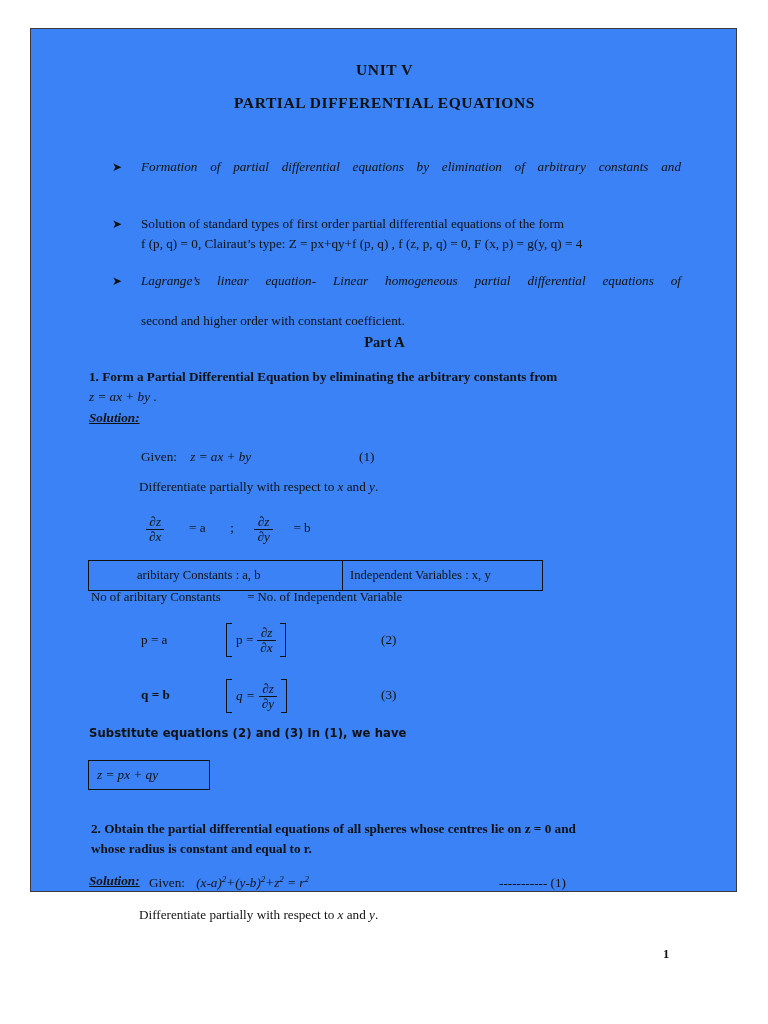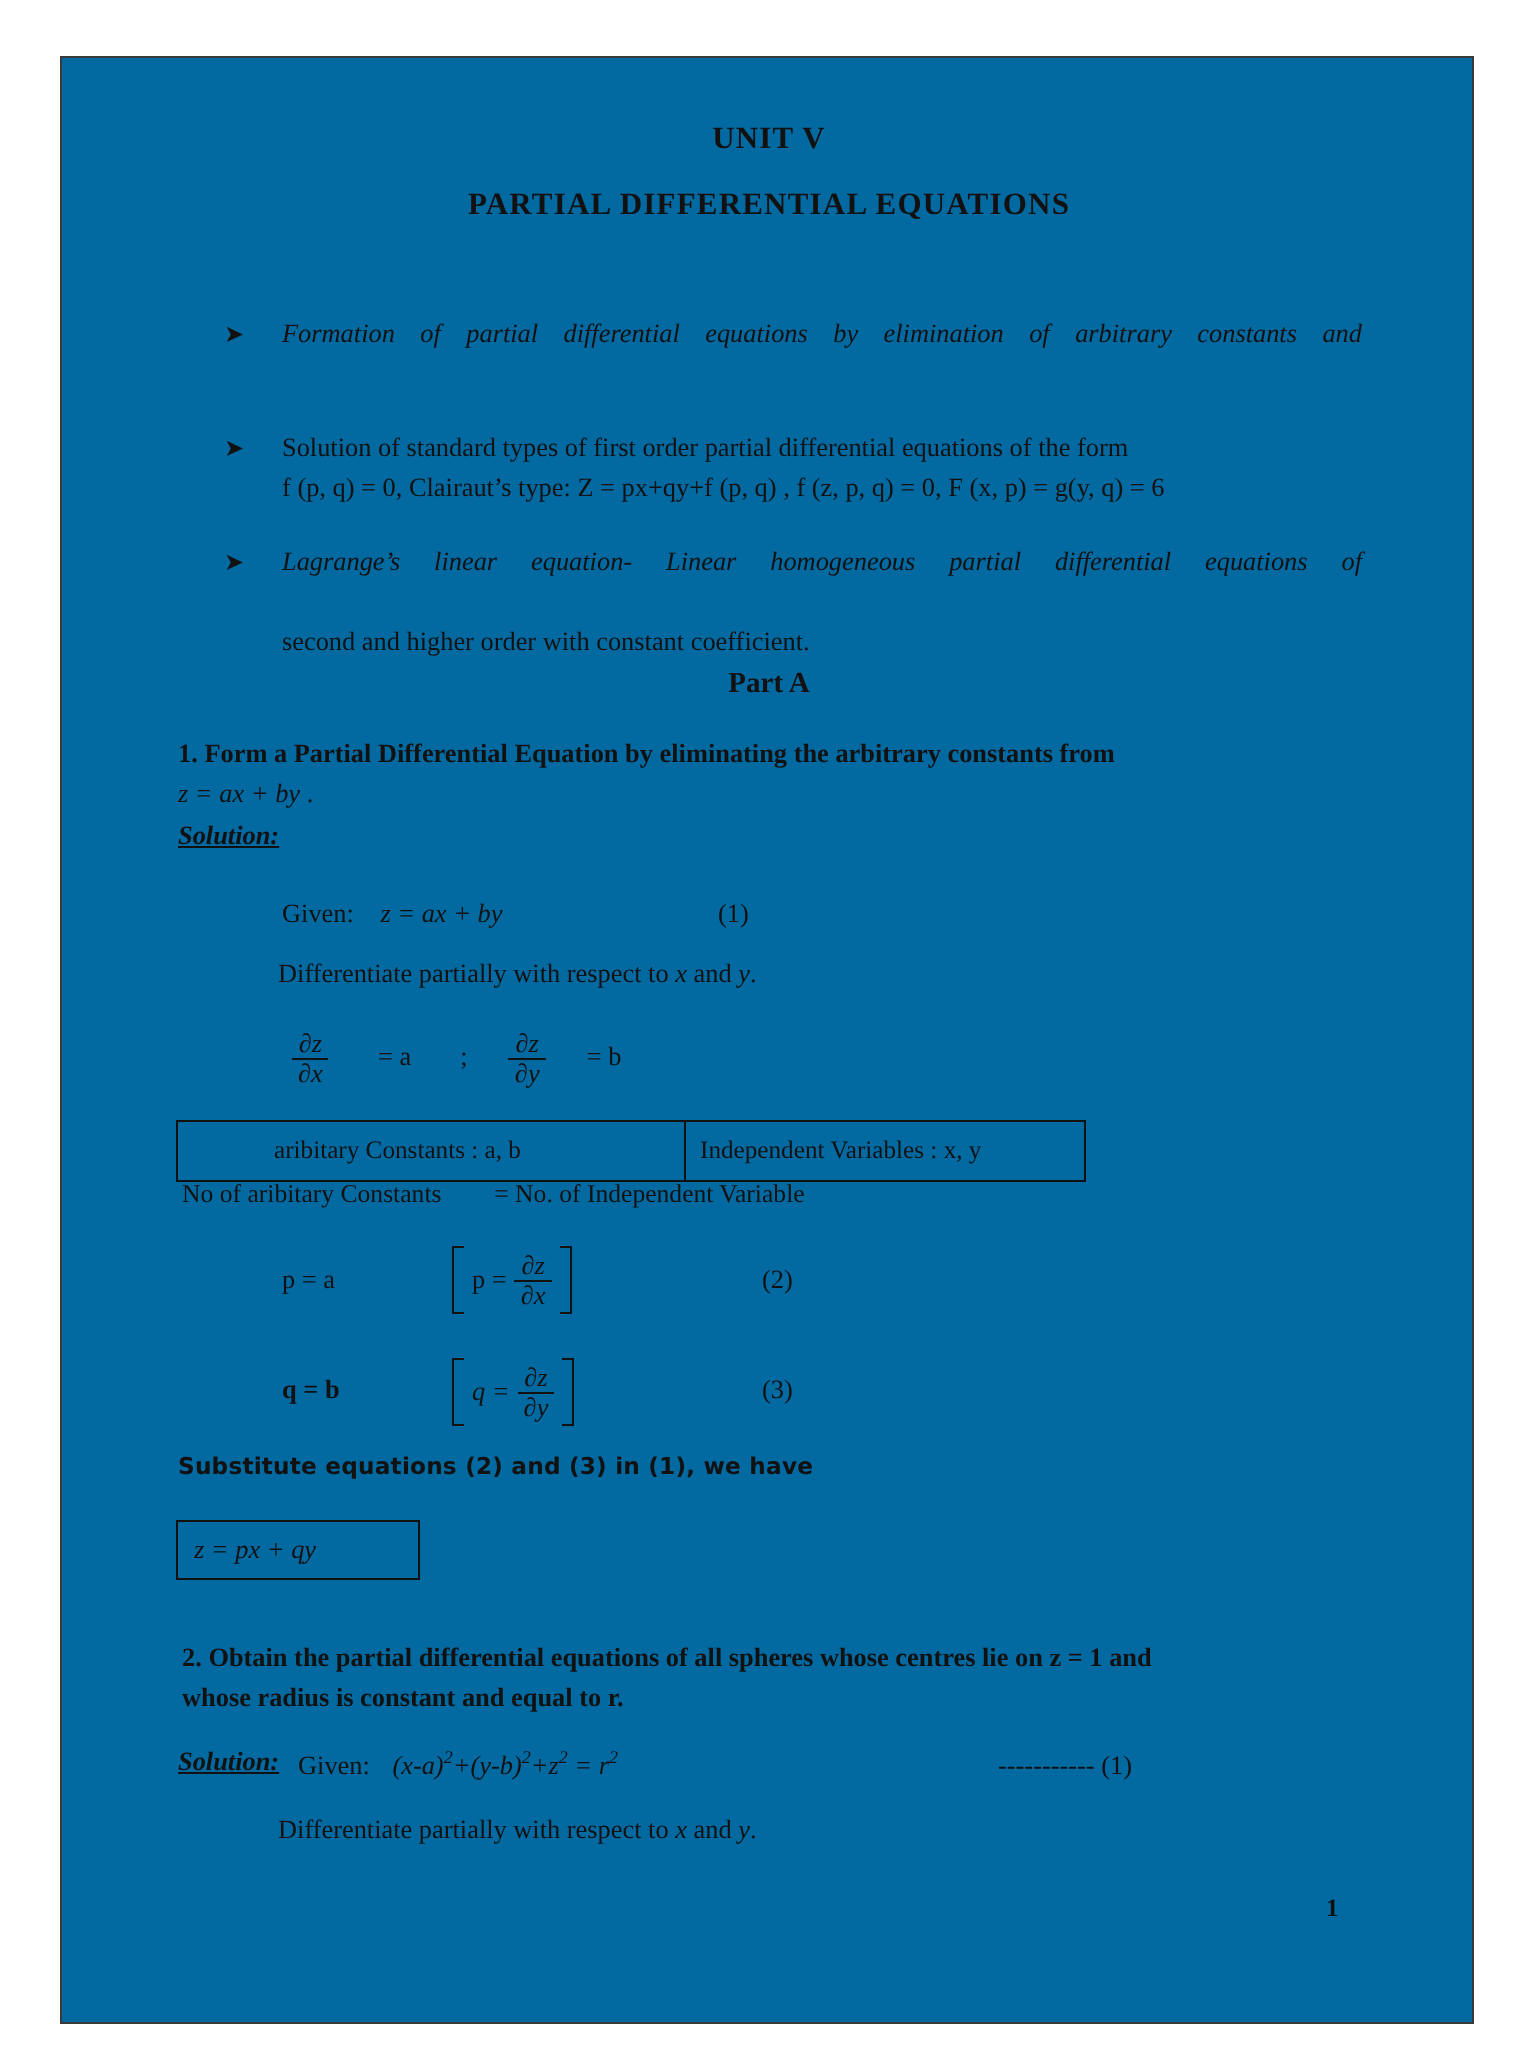--- a/index.html
+++ b/index.html
@@ -20,10 +20,10 @@
     left: 30px;
     top: 28px;
     width: 707px;
-    height: 984px;
+    height: 864px;
     border: 1px solid #3a3a3a;
     box-sizing: border-box;
-    background: #0369a1;
+    background: #3b82f6;
   }
   .inner {
     position: absolute;

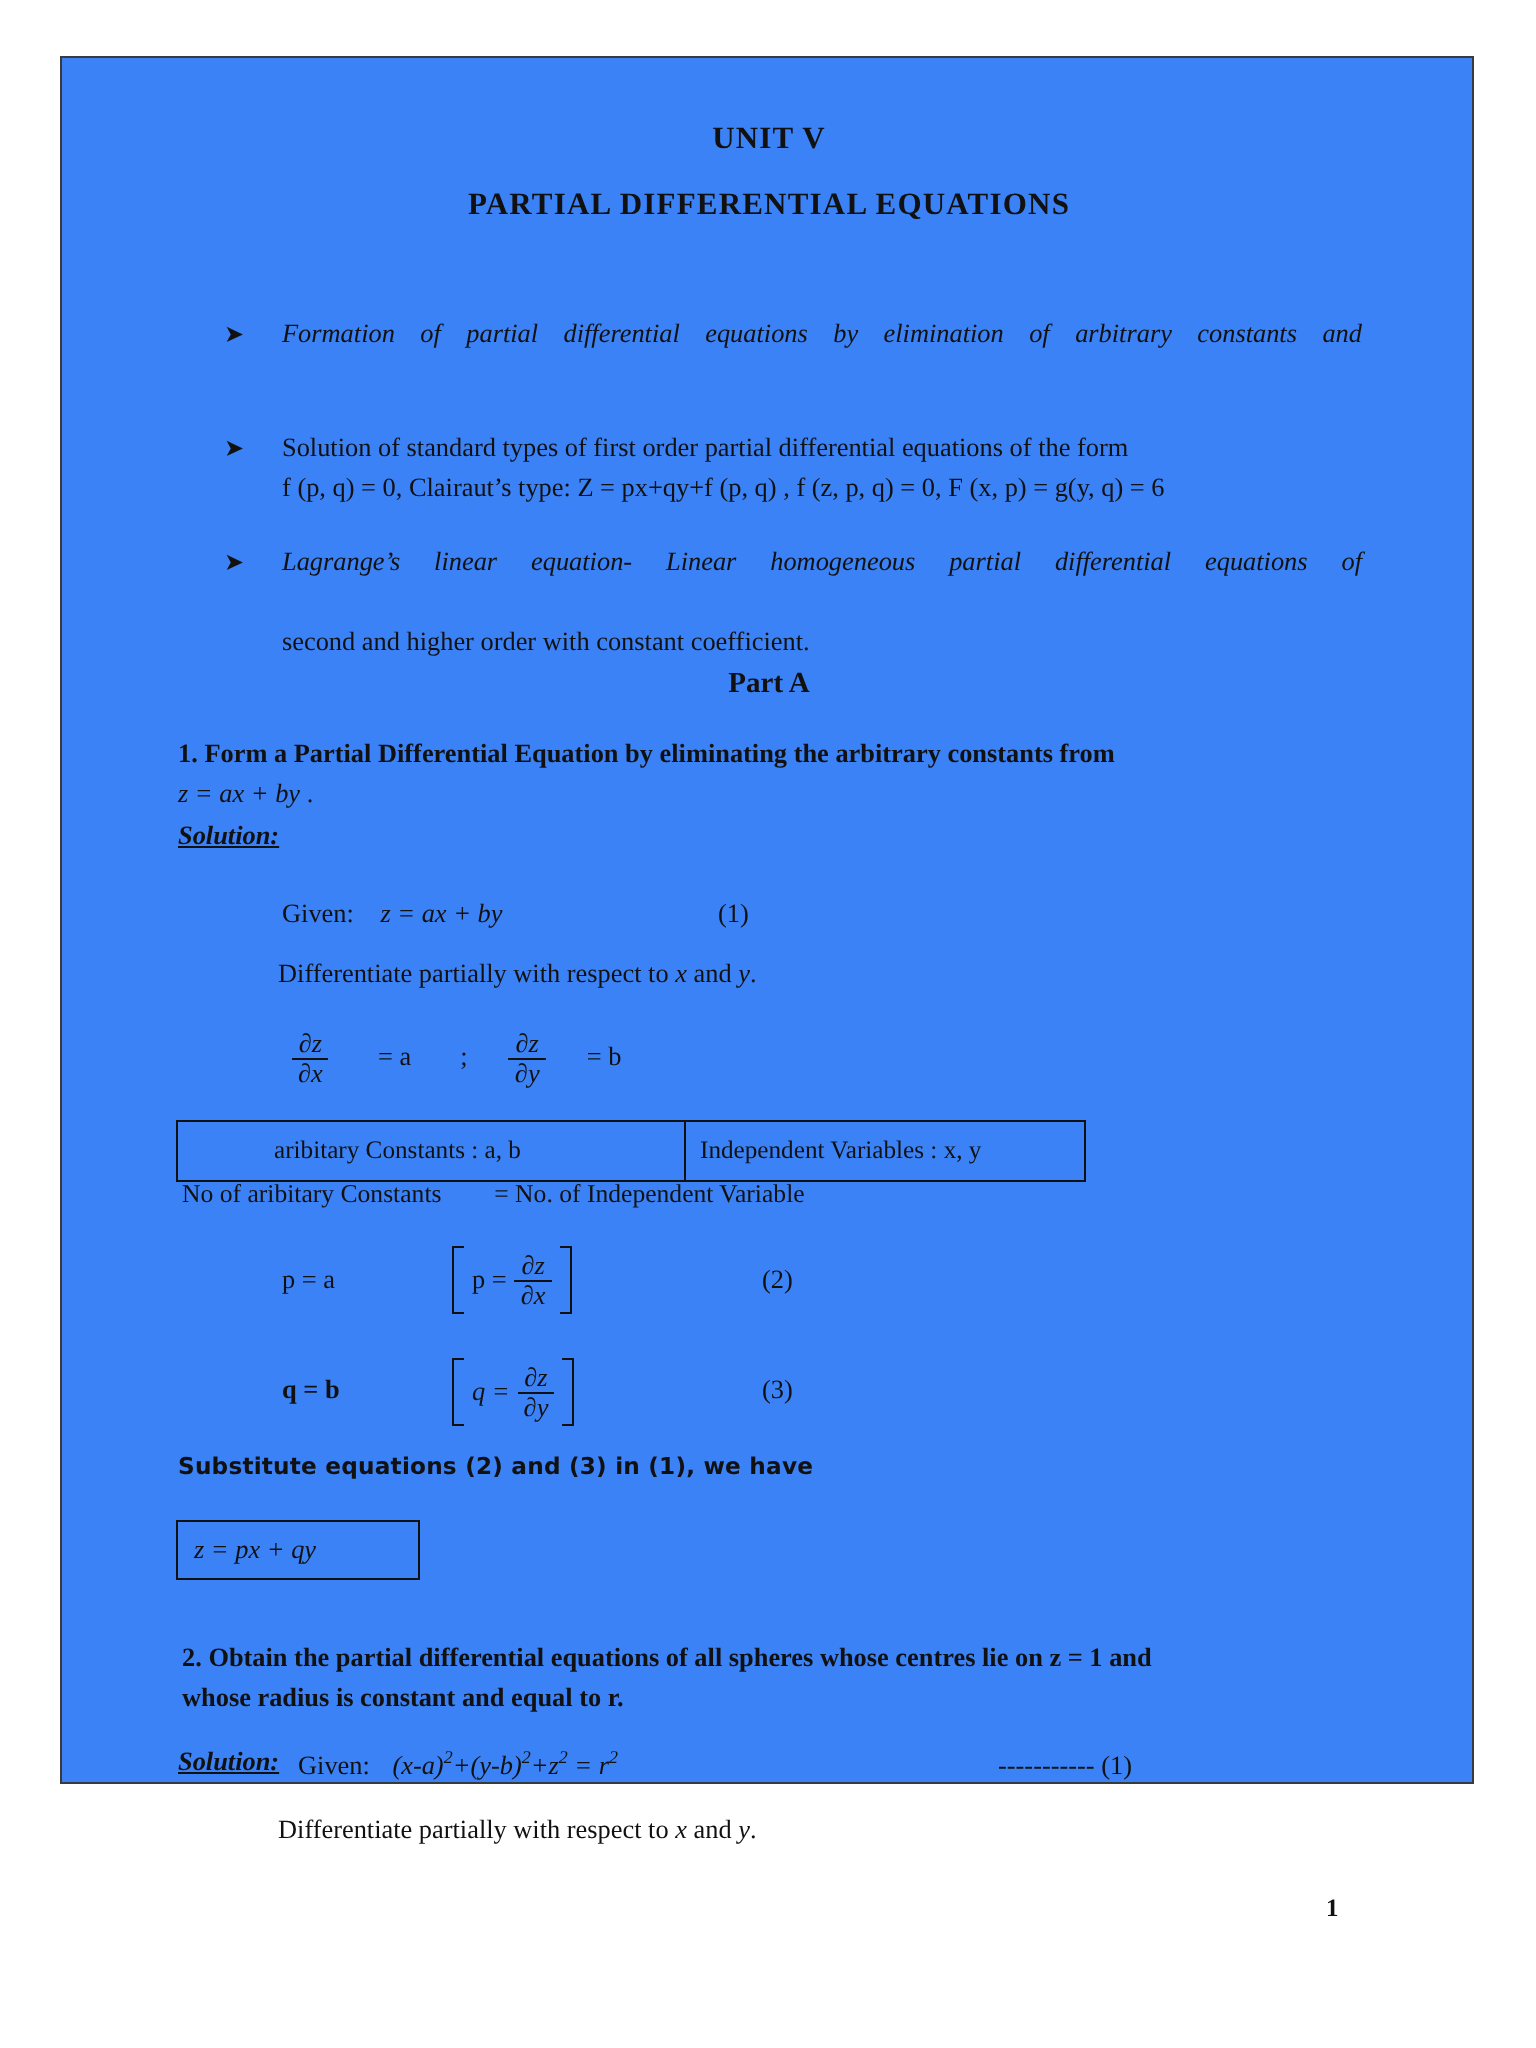--- a/index.html
+++ b/index.html
@@ -252,7 +252,7 @@
       <div class="bullet">
         <span class="arrow">➤</span>
         <div>Solution of standard types of first order partial differential equations of the form</div>
-        <div>f (p, q) = 0, Clairaut’s type: Z = px+qy+f (p, q) , f (z, p, q) = 0, F (x, p) = g(y, q) = 6</div>
+        <div>f (p, q) = 0, Clairaut’s type: Z = px+qy+f (p, q) , f (z, p, q) = 0, F (x, p) = g(y, q) = 4</div>
       </div>
 
       <div class="bullet">

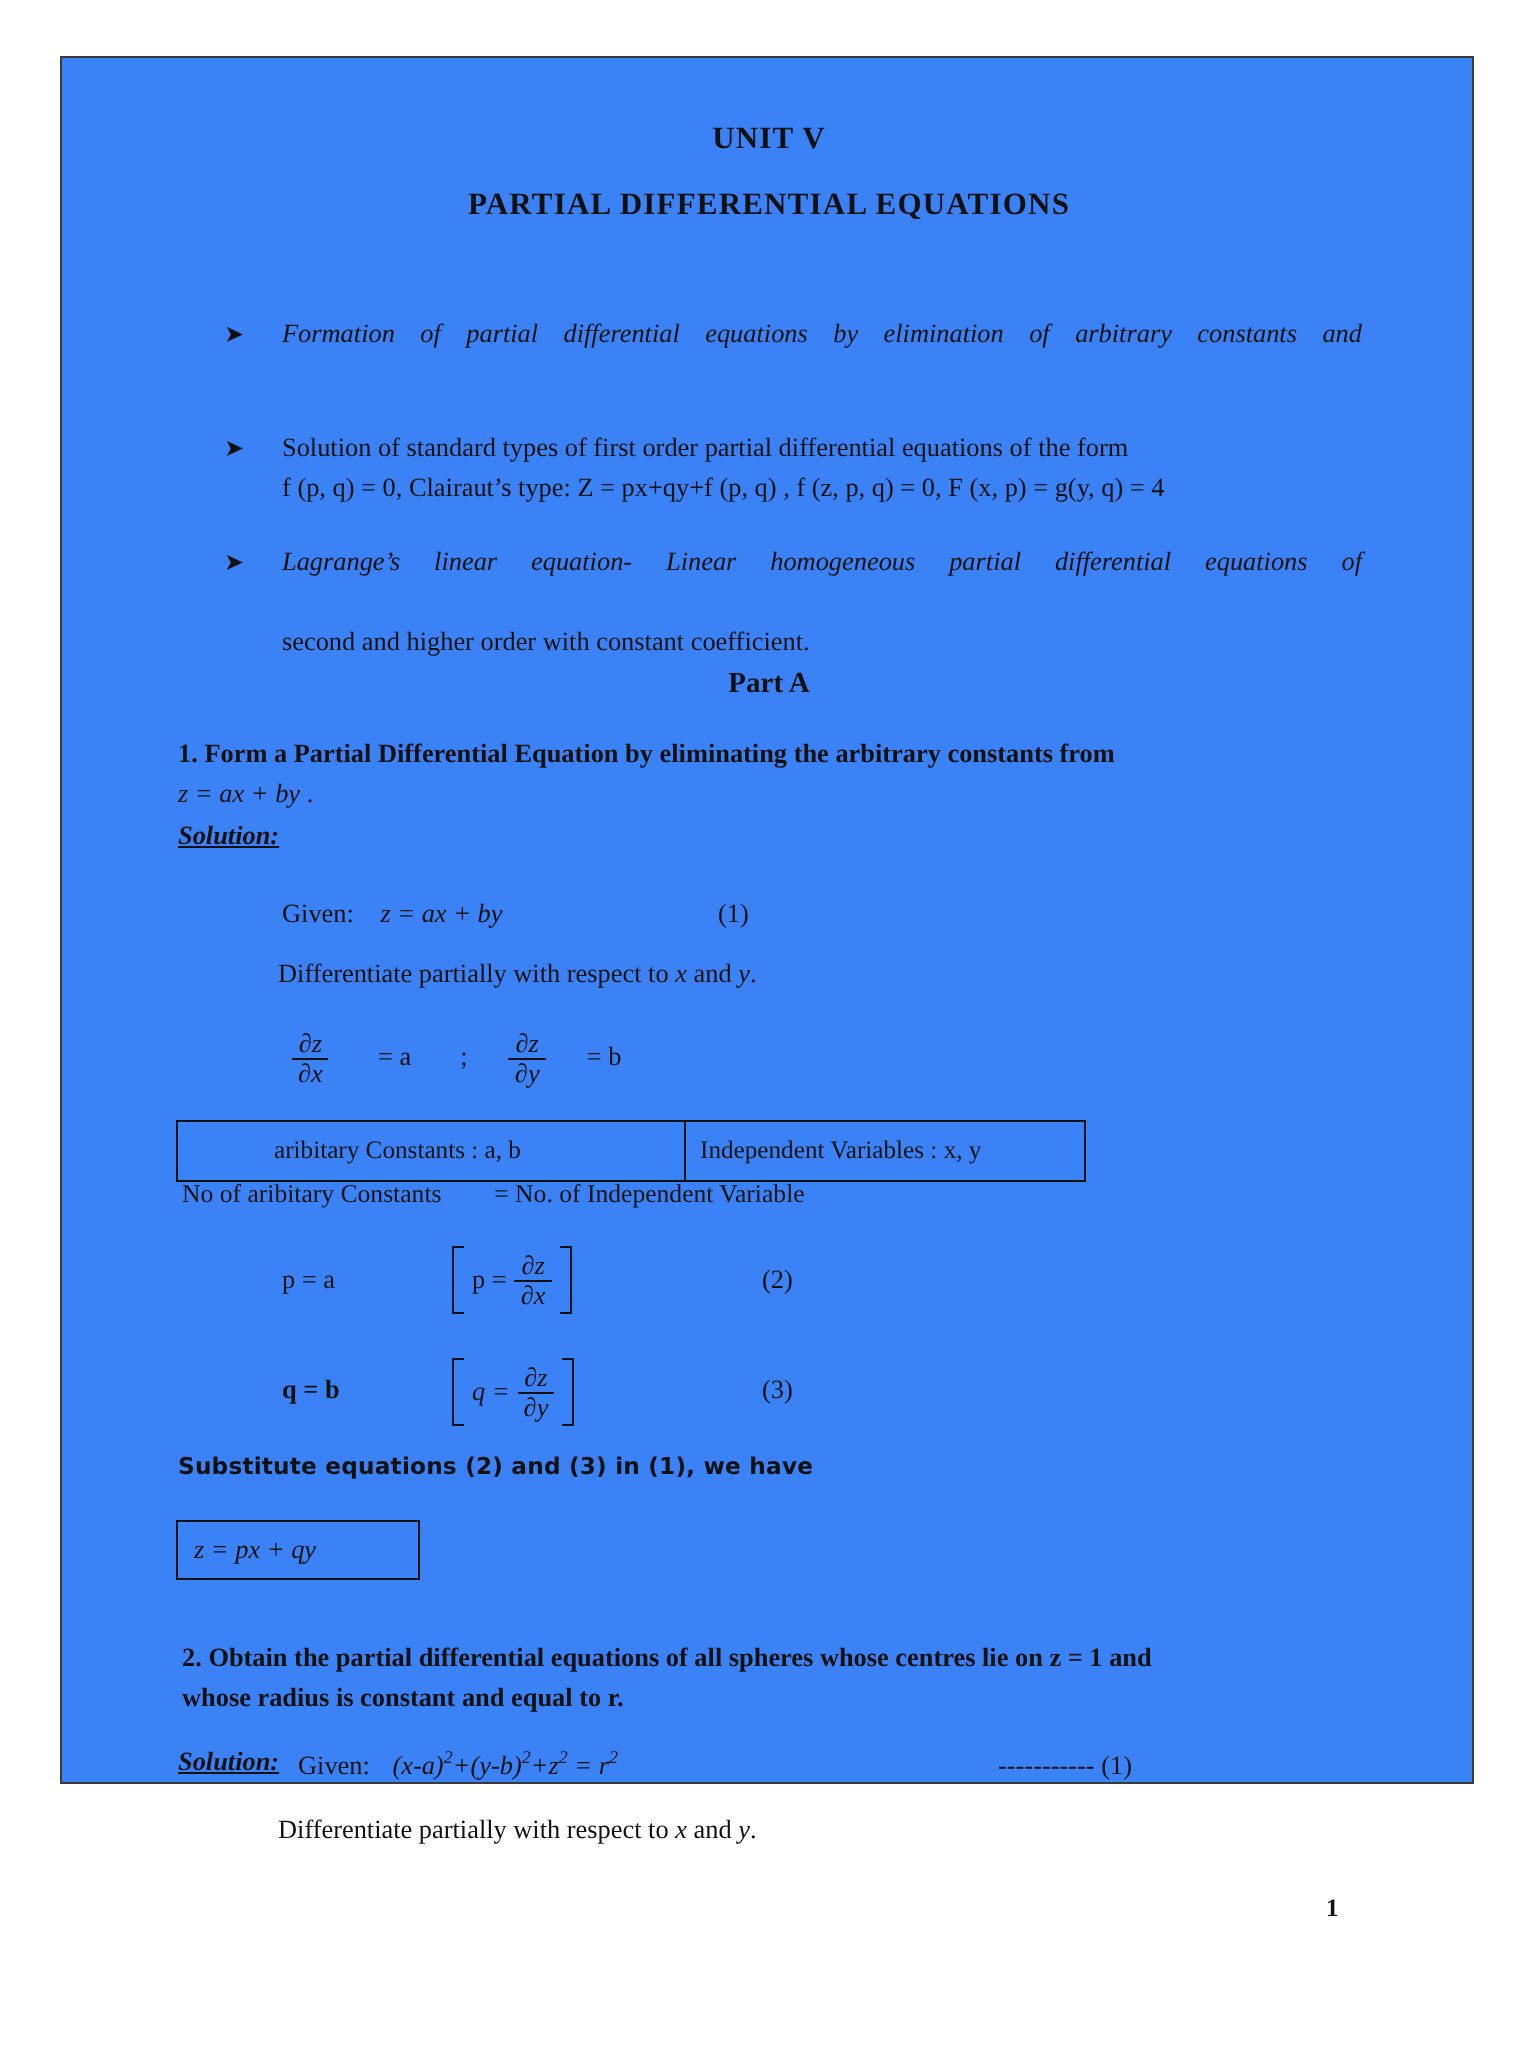--- a/index.html
+++ b/index.html
@@ -358,7 +358,7 @@
 
     <div class="q q2">
       <span>2.</span>
-      <span>Obtain the partial differential equations of all spheres whose centres lie on z = 1 and</span>
+      <span>Obtain the partial differential equations of all spheres whose centres lie on z = 0 and</span>
       <br>
       <span>whose radius is constant and equal to r.</span>
     </div>

